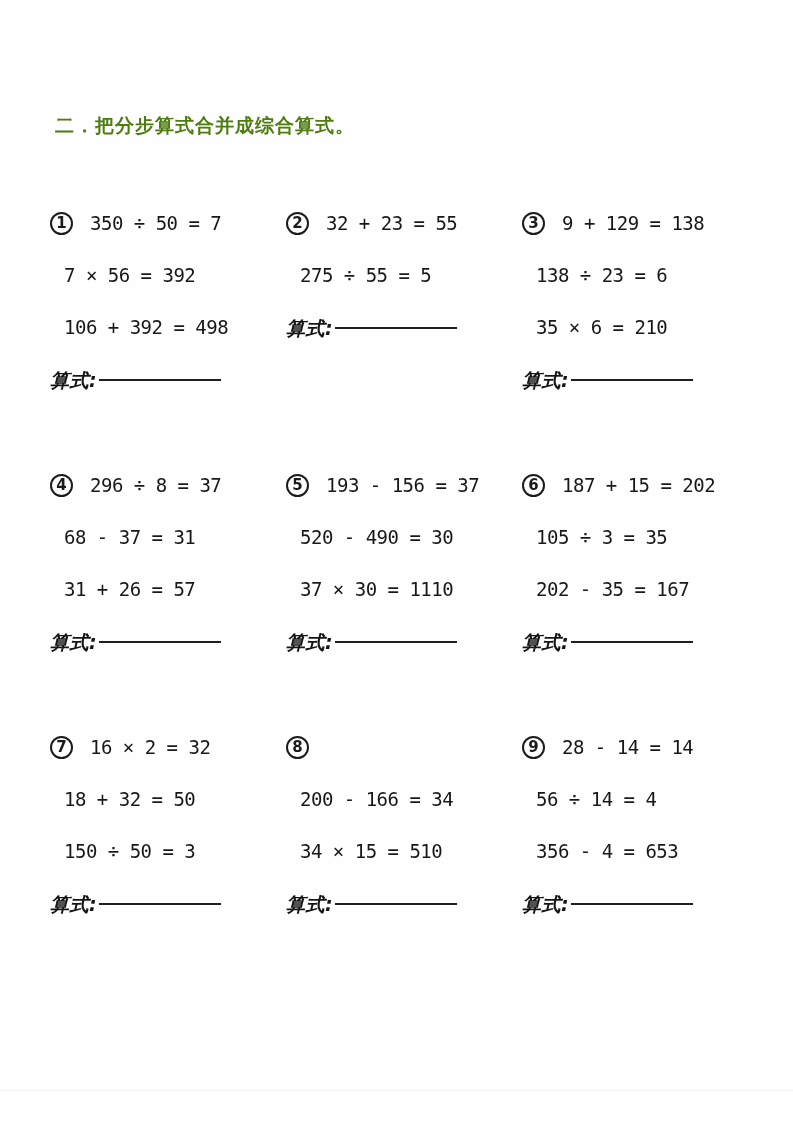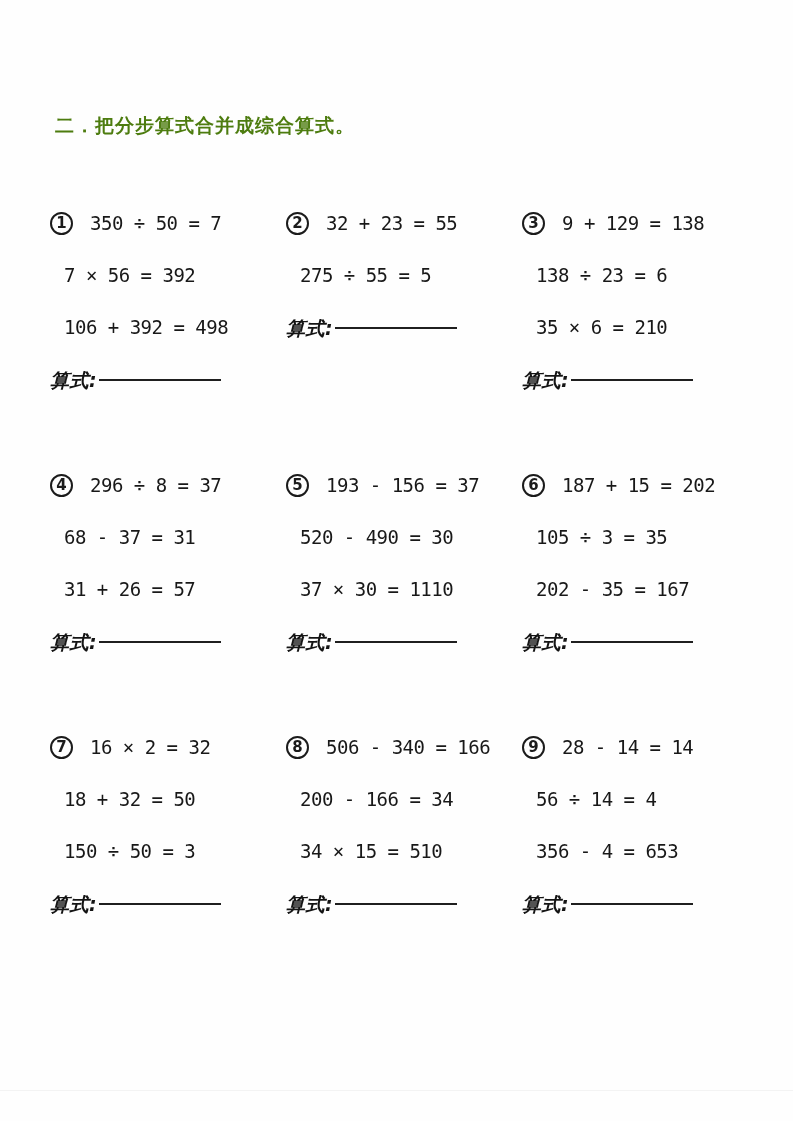--- a/index.html
+++ b/index.html
@@ -219,7 +219,6 @@
     <div class="problem">
       <div class="line first-line">
         <span class="num-circle">8</span>
-        <span class="eq">506 - 340 = 166</span>
       </div>
       <div class="line centered-eq">
           <span class="eq">200 - 166 = 34</span>

